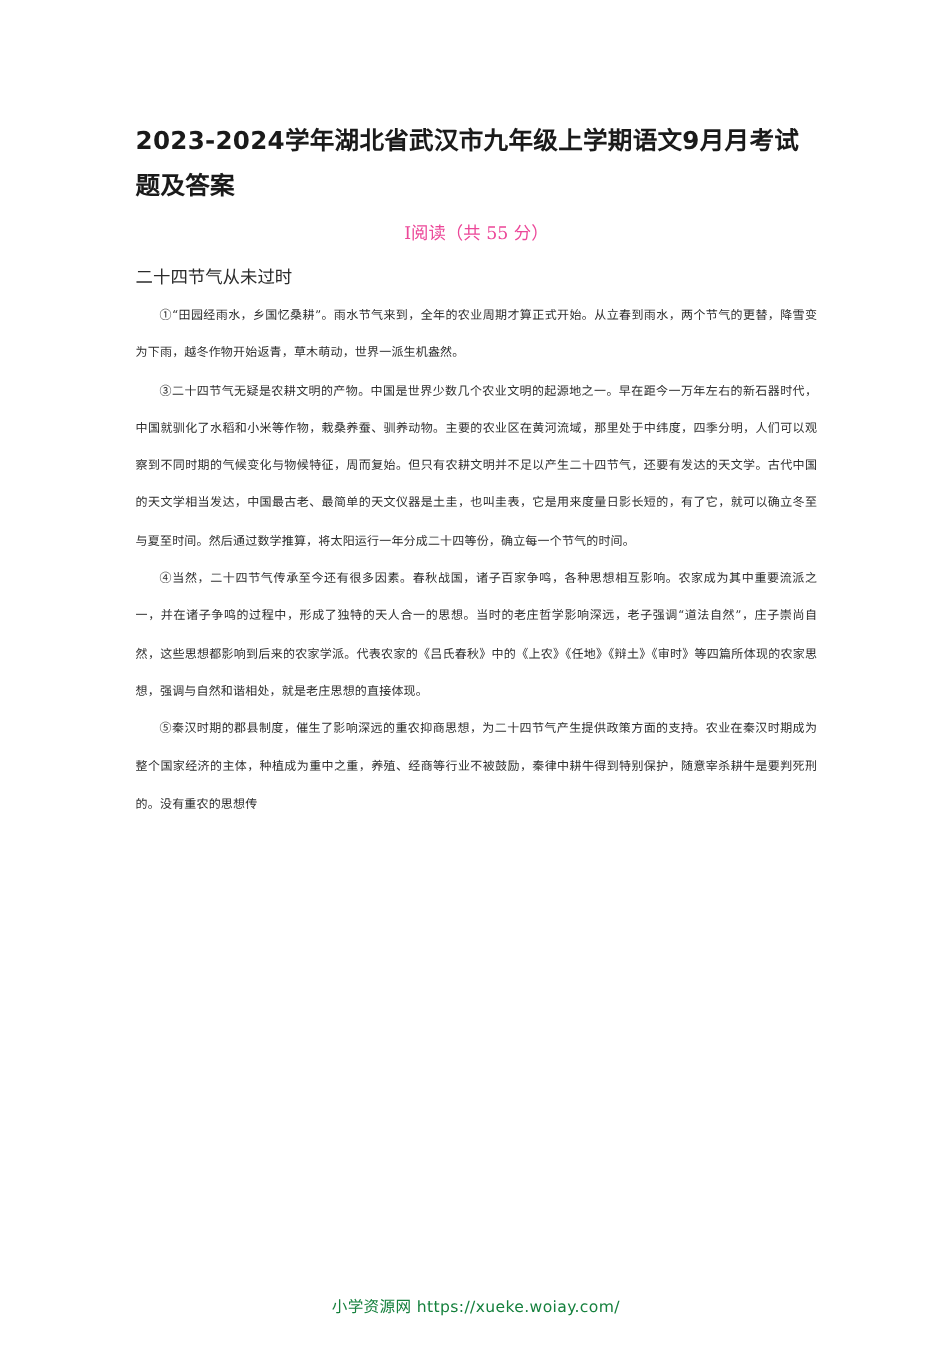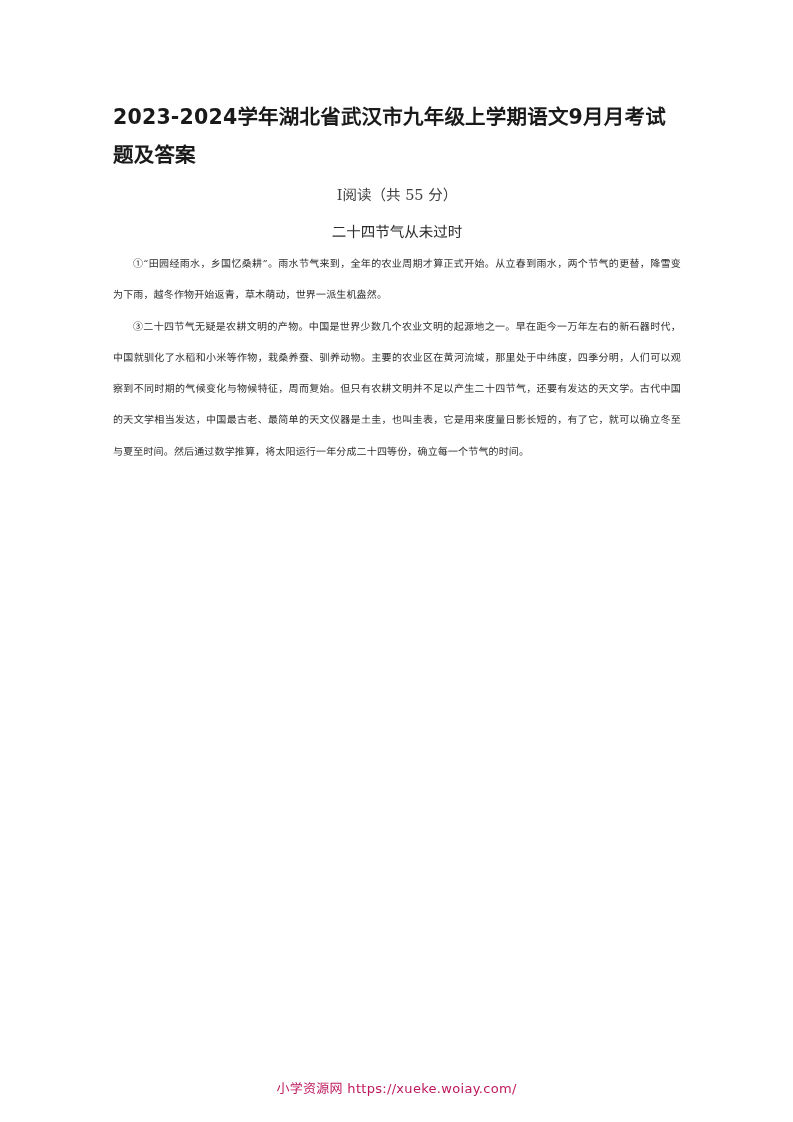--- a/index.html
+++ b/index.html
@@ -43,7 +43,7 @@
     text-align: center;
     font-size: 14.5px;
     line-height: 31px;
-    color: #404040;
+    color: #ec4899;
     margin: 6px 0 4px 0;
   }
 

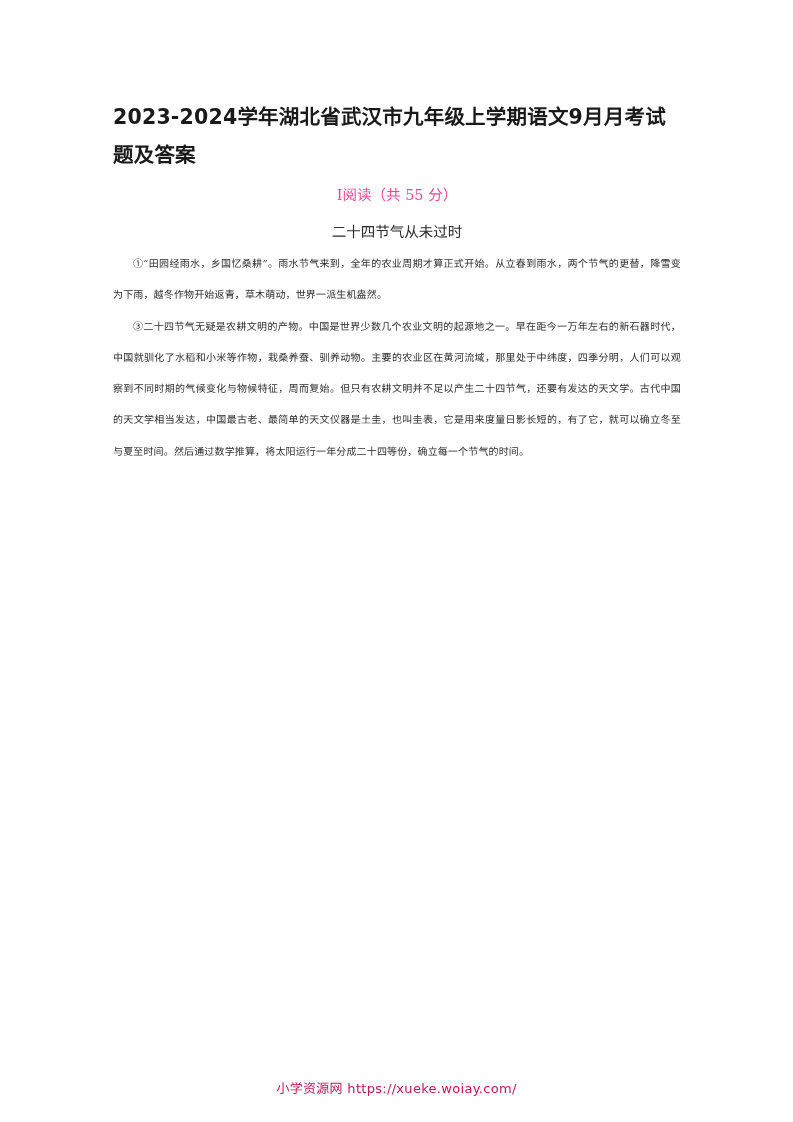--- a/index.html
+++ b/index.html
@@ -65,7 +65,7 @@
 
   
   .article-title {
-    text-align: center;
+    text-align: left;
     font-size: 14.5px;
     line-height: 31px;
     color: #2b2b2b;

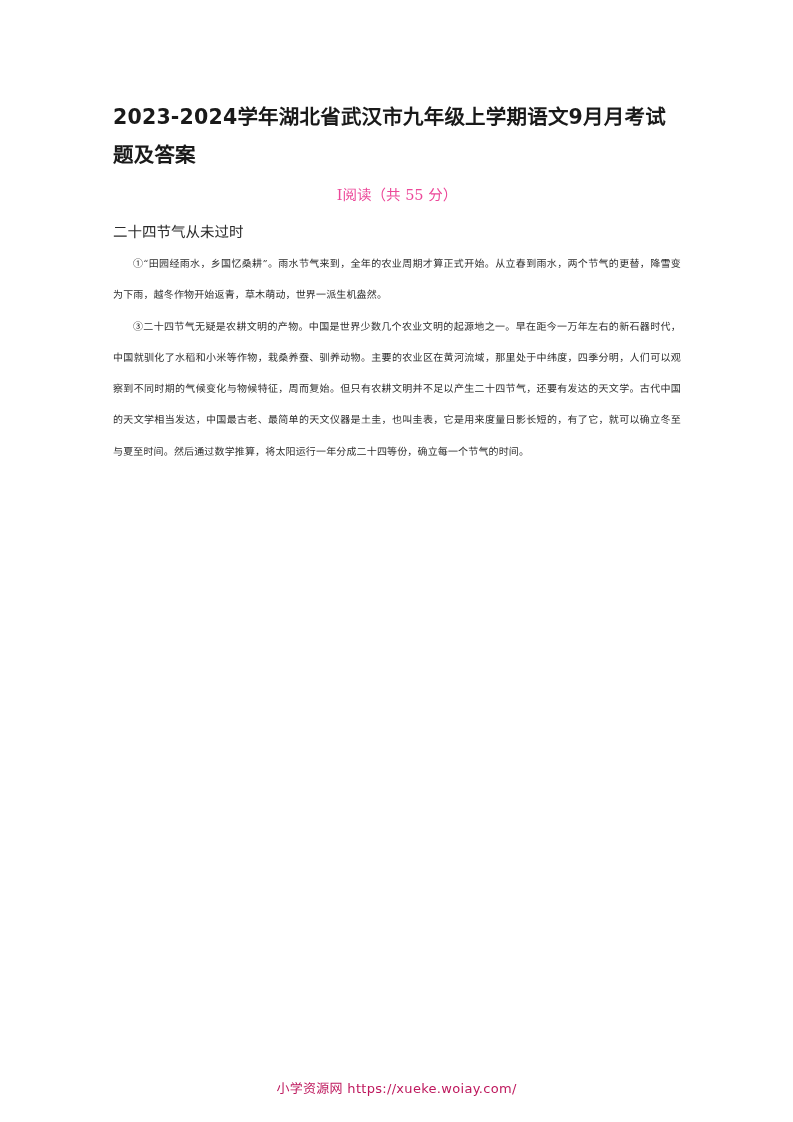--- a/index.html
+++ b/index.html
@@ -116,6 +116,7 @@
 
     <p class="para">①“田园经雨水，乡国忆桑耕”。雨水节气来到，全年的农业周期才算正式开始。从立春到雨水，两个节气的更替，降雪变为下雨，越冬作物开始返青，草木萌动，世界一派生机盎然。</p>
     <p class="para">③二十四节气无疑是农耕文明的产物。中国是世界少数几个农业文明的起源地之一。早在距今一万年左右的新石器时代，中国就驯化了水稻和小米等作物，栽桑养蚕、驯养动物。主要的农业区在黄河流域，那里处于中纬度，四季分明，人们可以观察到不同时期的气候变化与物候特征，周而复始。但只有农耕文明并不足以产生二十四节气，还要有发达的天文学。古代中国的天文学相当发达，中国最古老、最简单的天文仪器是土圭，也叫圭表，它是用来度量日影长短的，有了它，就可以确立冬至与夏至时间。然后通过数学推算，将太阳运行一年分成二十四等份，确立每一个节气的时间。</p>
+    <p class="para">④当然，二十四节气传承至今还有很多因素。春秋战国，诸子百家争鸣，各种思想相互影响。农家成为其中重要流派之一，并在诸子争鸣的过程中，形成了独特的天人合一的思想。当时的老庄哲学影响深远，老子强调“道法自然”，庄子崇尚自然，这些思想都影响到后来的农家学派。代表农家的《吕氏春秋》中的《上农》《任地》《辩土》《审时》等四篇所体现的农家思想，强调与自然和谐相处，就是老庄思想的直接体现。</p>
 
   </div>
 

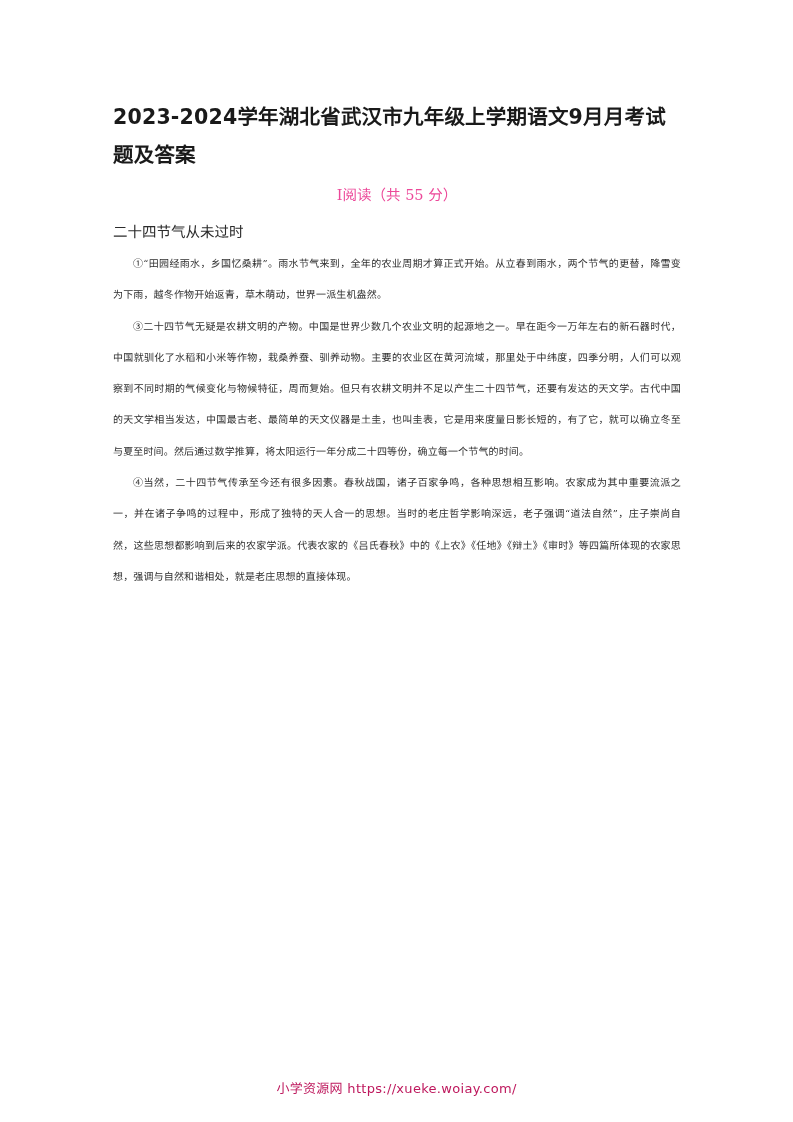--- a/index.html
+++ b/index.html
@@ -117,6 +117,7 @@
     <p class="para">①“田园经雨水，乡国忆桑耕”。雨水节气来到，全年的农业周期才算正式开始。从立春到雨水，两个节气的更替，降雪变为下雨，越冬作物开始返青，草木萌动，世界一派生机盎然。</p>
     <p class="para">③二十四节气无疑是农耕文明的产物。中国是世界少数几个农业文明的起源地之一。早在距今一万年左右的新石器时代，中国就驯化了水稻和小米等作物，栽桑养蚕、驯养动物。主要的农业区在黄河流域，那里处于中纬度，四季分明，人们可以观察到不同时期的气候变化与物候特征，周而复始。但只有农耕文明并不足以产生二十四节气，还要有发达的天文学。古代中国的天文学相当发达，中国最古老、最简单的天文仪器是土圭，也叫圭表，它是用来度量日影长短的，有了它，就可以确立冬至与夏至时间。然后通过数学推算，将太阳运行一年分成二十四等份，确立每一个节气的时间。</p>
     <p class="para">④当然，二十四节气传承至今还有很多因素。春秋战国，诸子百家争鸣，各种思想相互影响。农家成为其中重要流派之一，并在诸子争鸣的过程中，形成了独特的天人合一的思想。当时的老庄哲学影响深远，老子强调“道法自然”，庄子崇尚自然，这些思想都影响到后来的农家学派。代表农家的《吕氏春秋》中的《上农》《任地》《辩土》《审时》等四篇所体现的农家思想，强调与自然和谐相处，就是老庄思想的直接体现。</p>
+    <p class="para">⑤秦汉时期的郡县制度，催生了影响深远的重农抑商思想，为二十四节气产生提供政策方面的支持。农业在秦汉时期成为整个国家经济的主体，种植成为重中之重，养殖、经商等行业不被鼓励，秦律中耕牛得到特别保护，随意宰杀耕牛是要判死刑的。没有重农的思想传</p>
 
   </div>
 

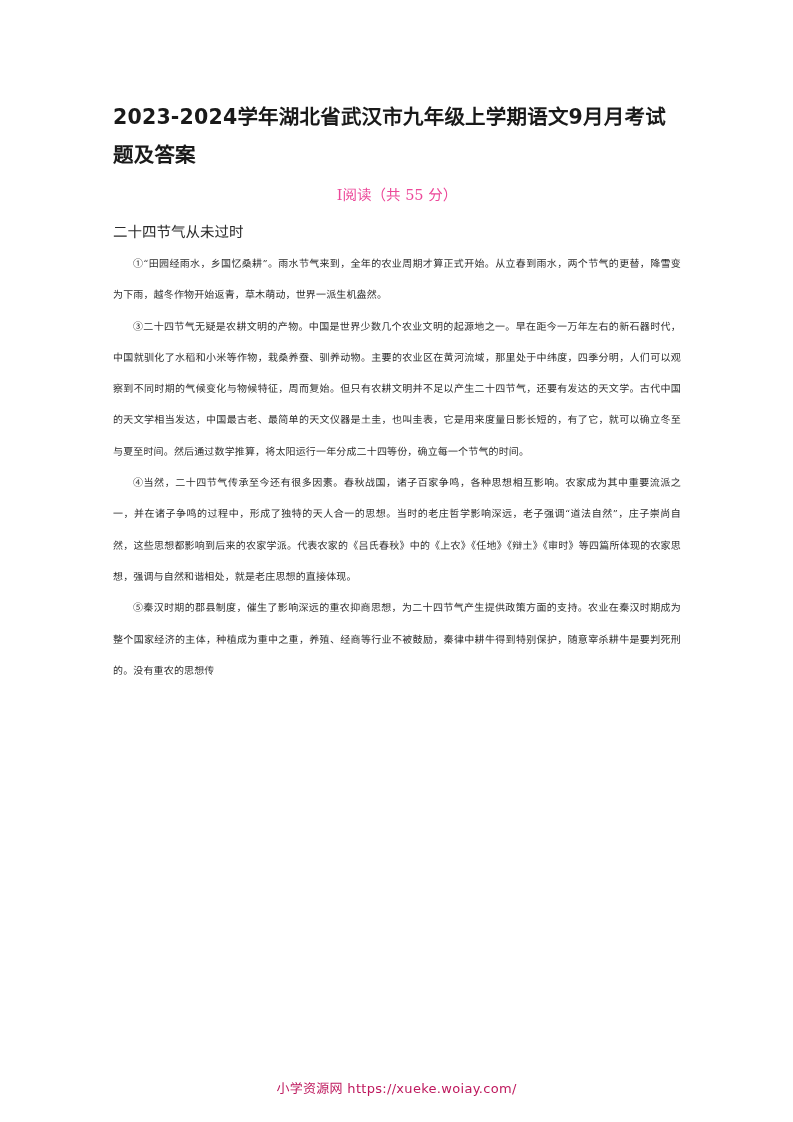--- a/index.html
+++ b/index.html
@@ -94,7 +94,7 @@
     text-align: center;
     font-family: "DejaVu Sans", "Liberation Sans", sans-serif;
     font-size: 13px;
-    color: #be185d;
+    color: #15803d;
     letter-spacing: 0.3px;
     white-space: nowrap;
   }

